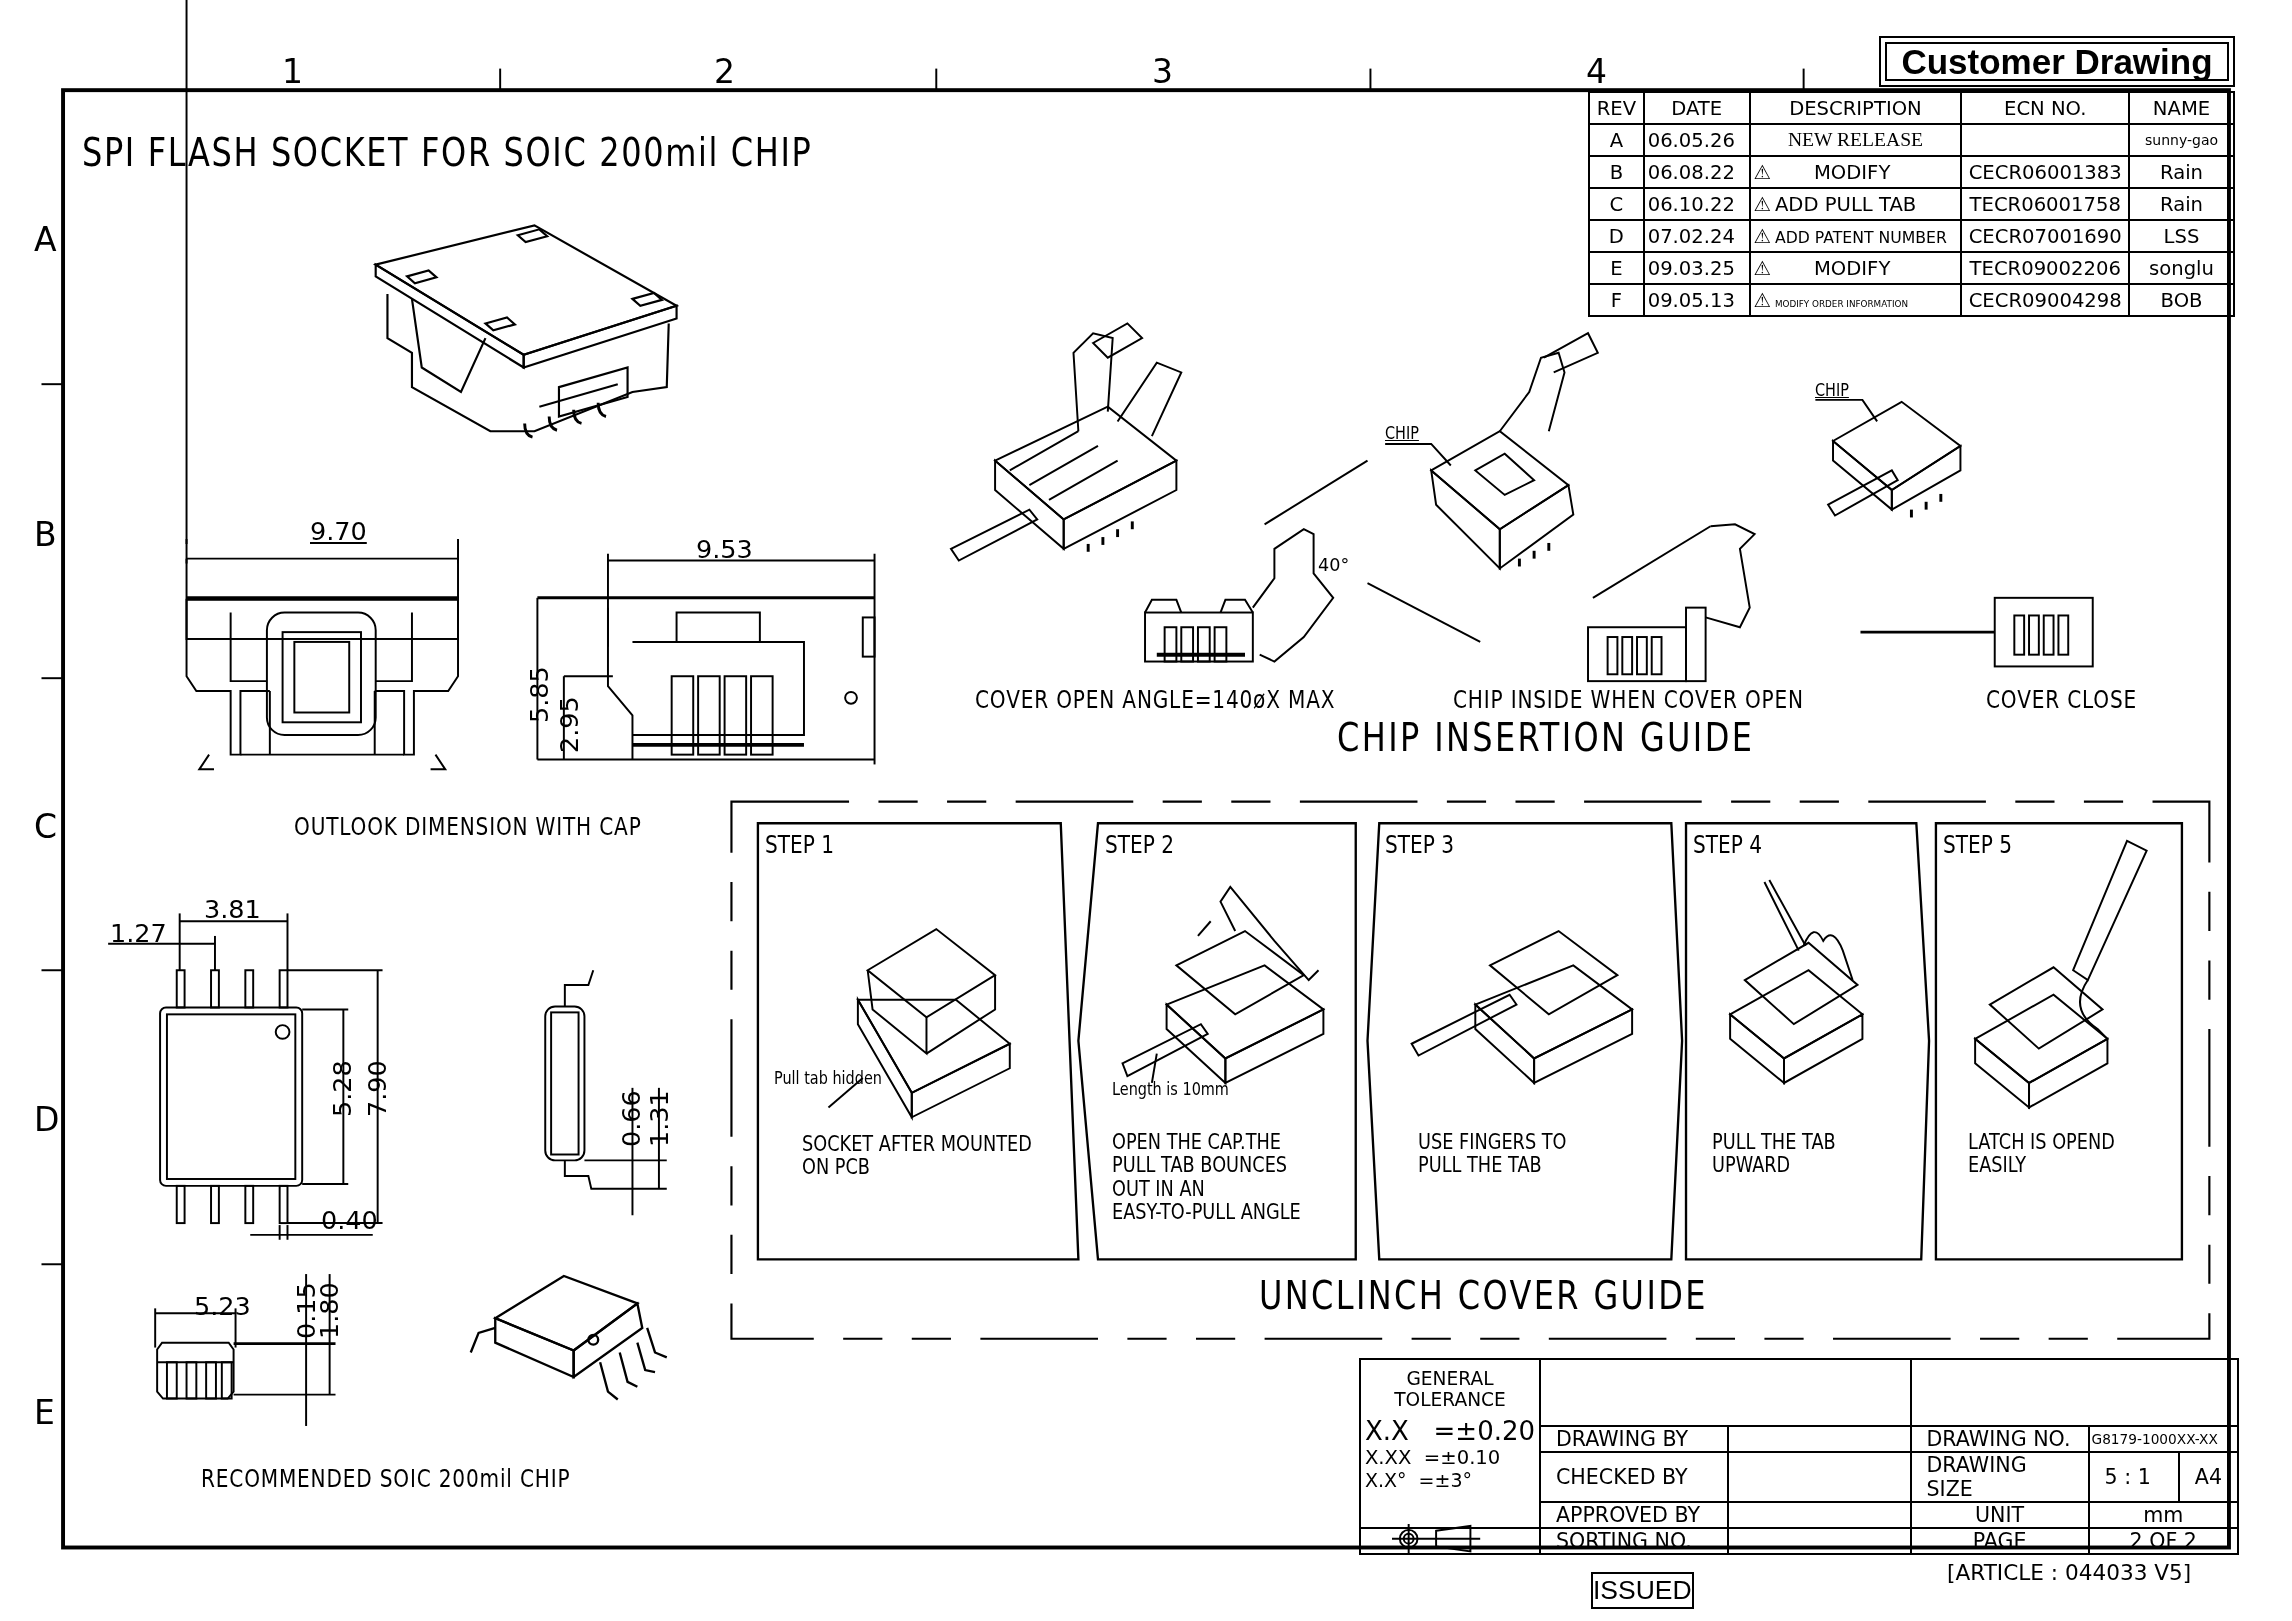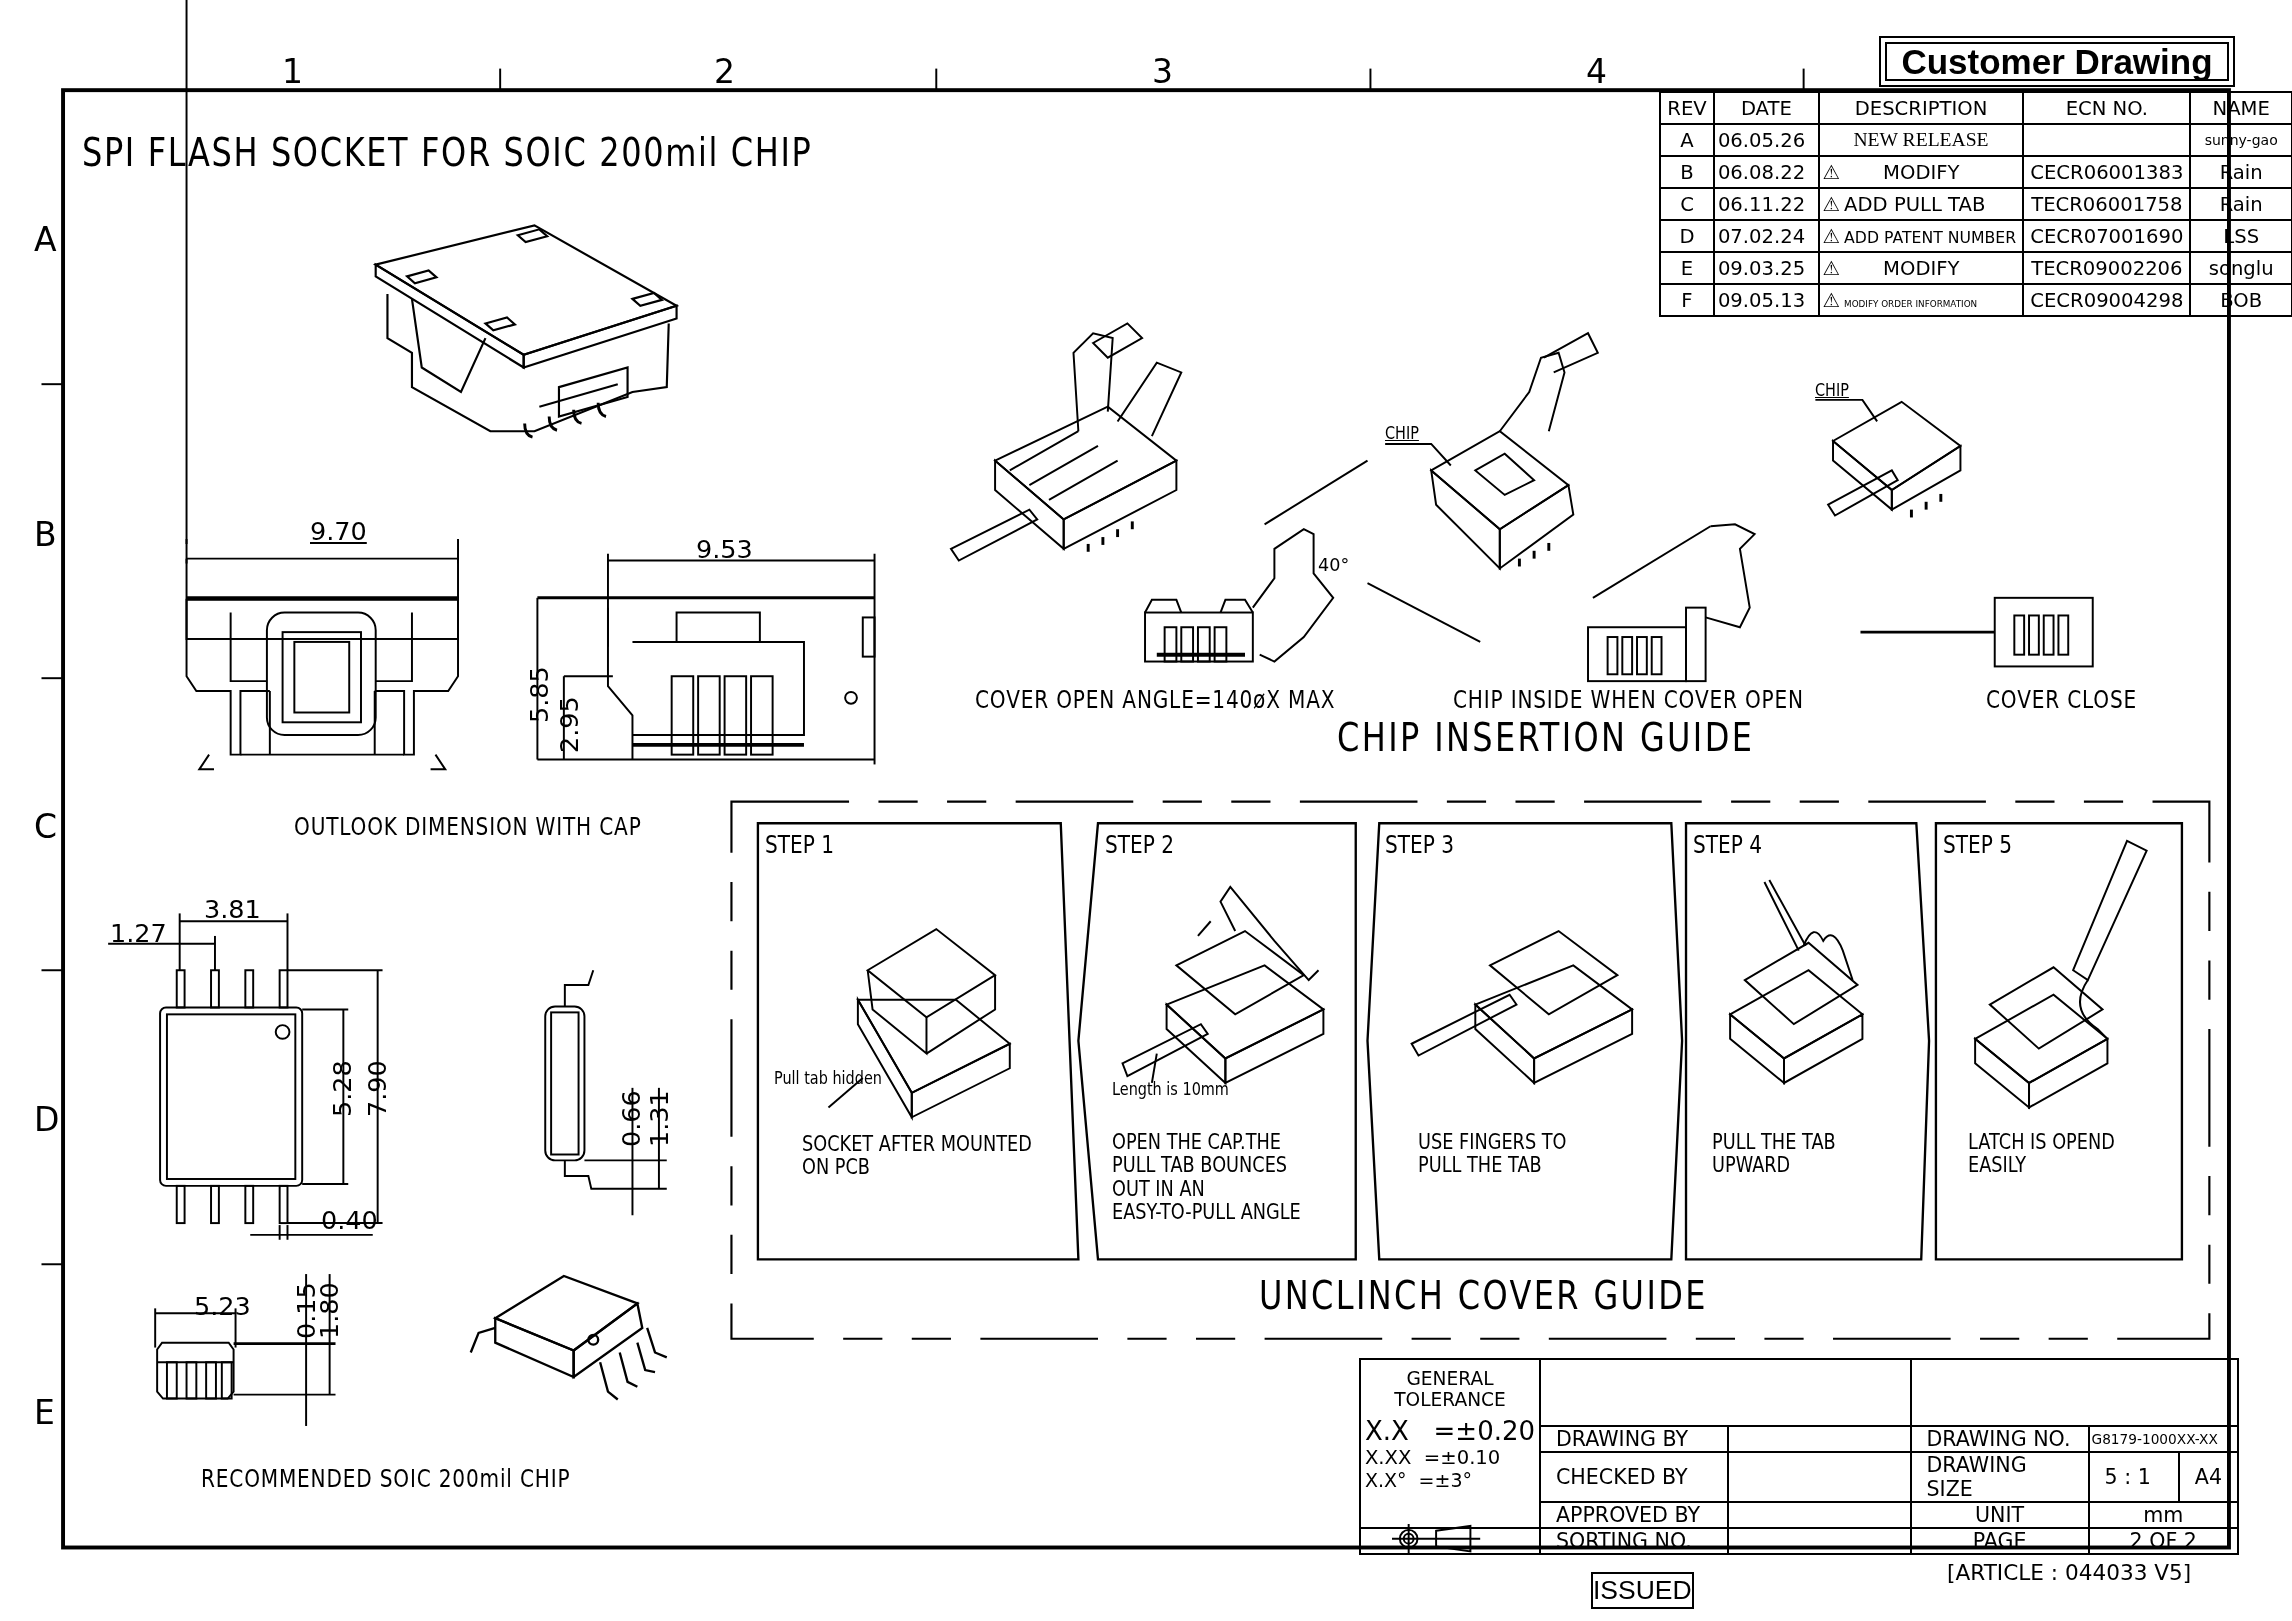--- a/index.html
+++ b/index.html
@@ -19,7 +19,7 @@
   .dimv{font-size:25.5px;transform:rotate(-90deg);transform-origin:left top;}
   .custom{position:absolute;left:1879px;top:36px;width:356px;height:51px;border:2.9px solid #000;box-sizing:border-box;}
   .custom-inner{position:absolute;left:3.9px;top:3.9px;right:3.9px;bottom:3.9px;border:2px solid #000;display:flex;align-items:center;justify-content:center;font-family:"Liberation Sans",sans-serif;font-weight:bold;font-size:35px;}
-  table.rev{position:absolute;left:1659px;top:91px;border-collapse:collapse;font-size:19.6px;}
+  table.rev{position:absolute;left:1588px;top:91px;border-collapse:collapse;font-size:19.6px;}
   table.rev td{border:2px solid #000;height:30px;padding:0 2.9px;text-align:center;font-family:"DejaVu Sans",sans-serif;}
   table.rev td.date{text-align:left;}
   table.rev td.desc{text-align:left;}

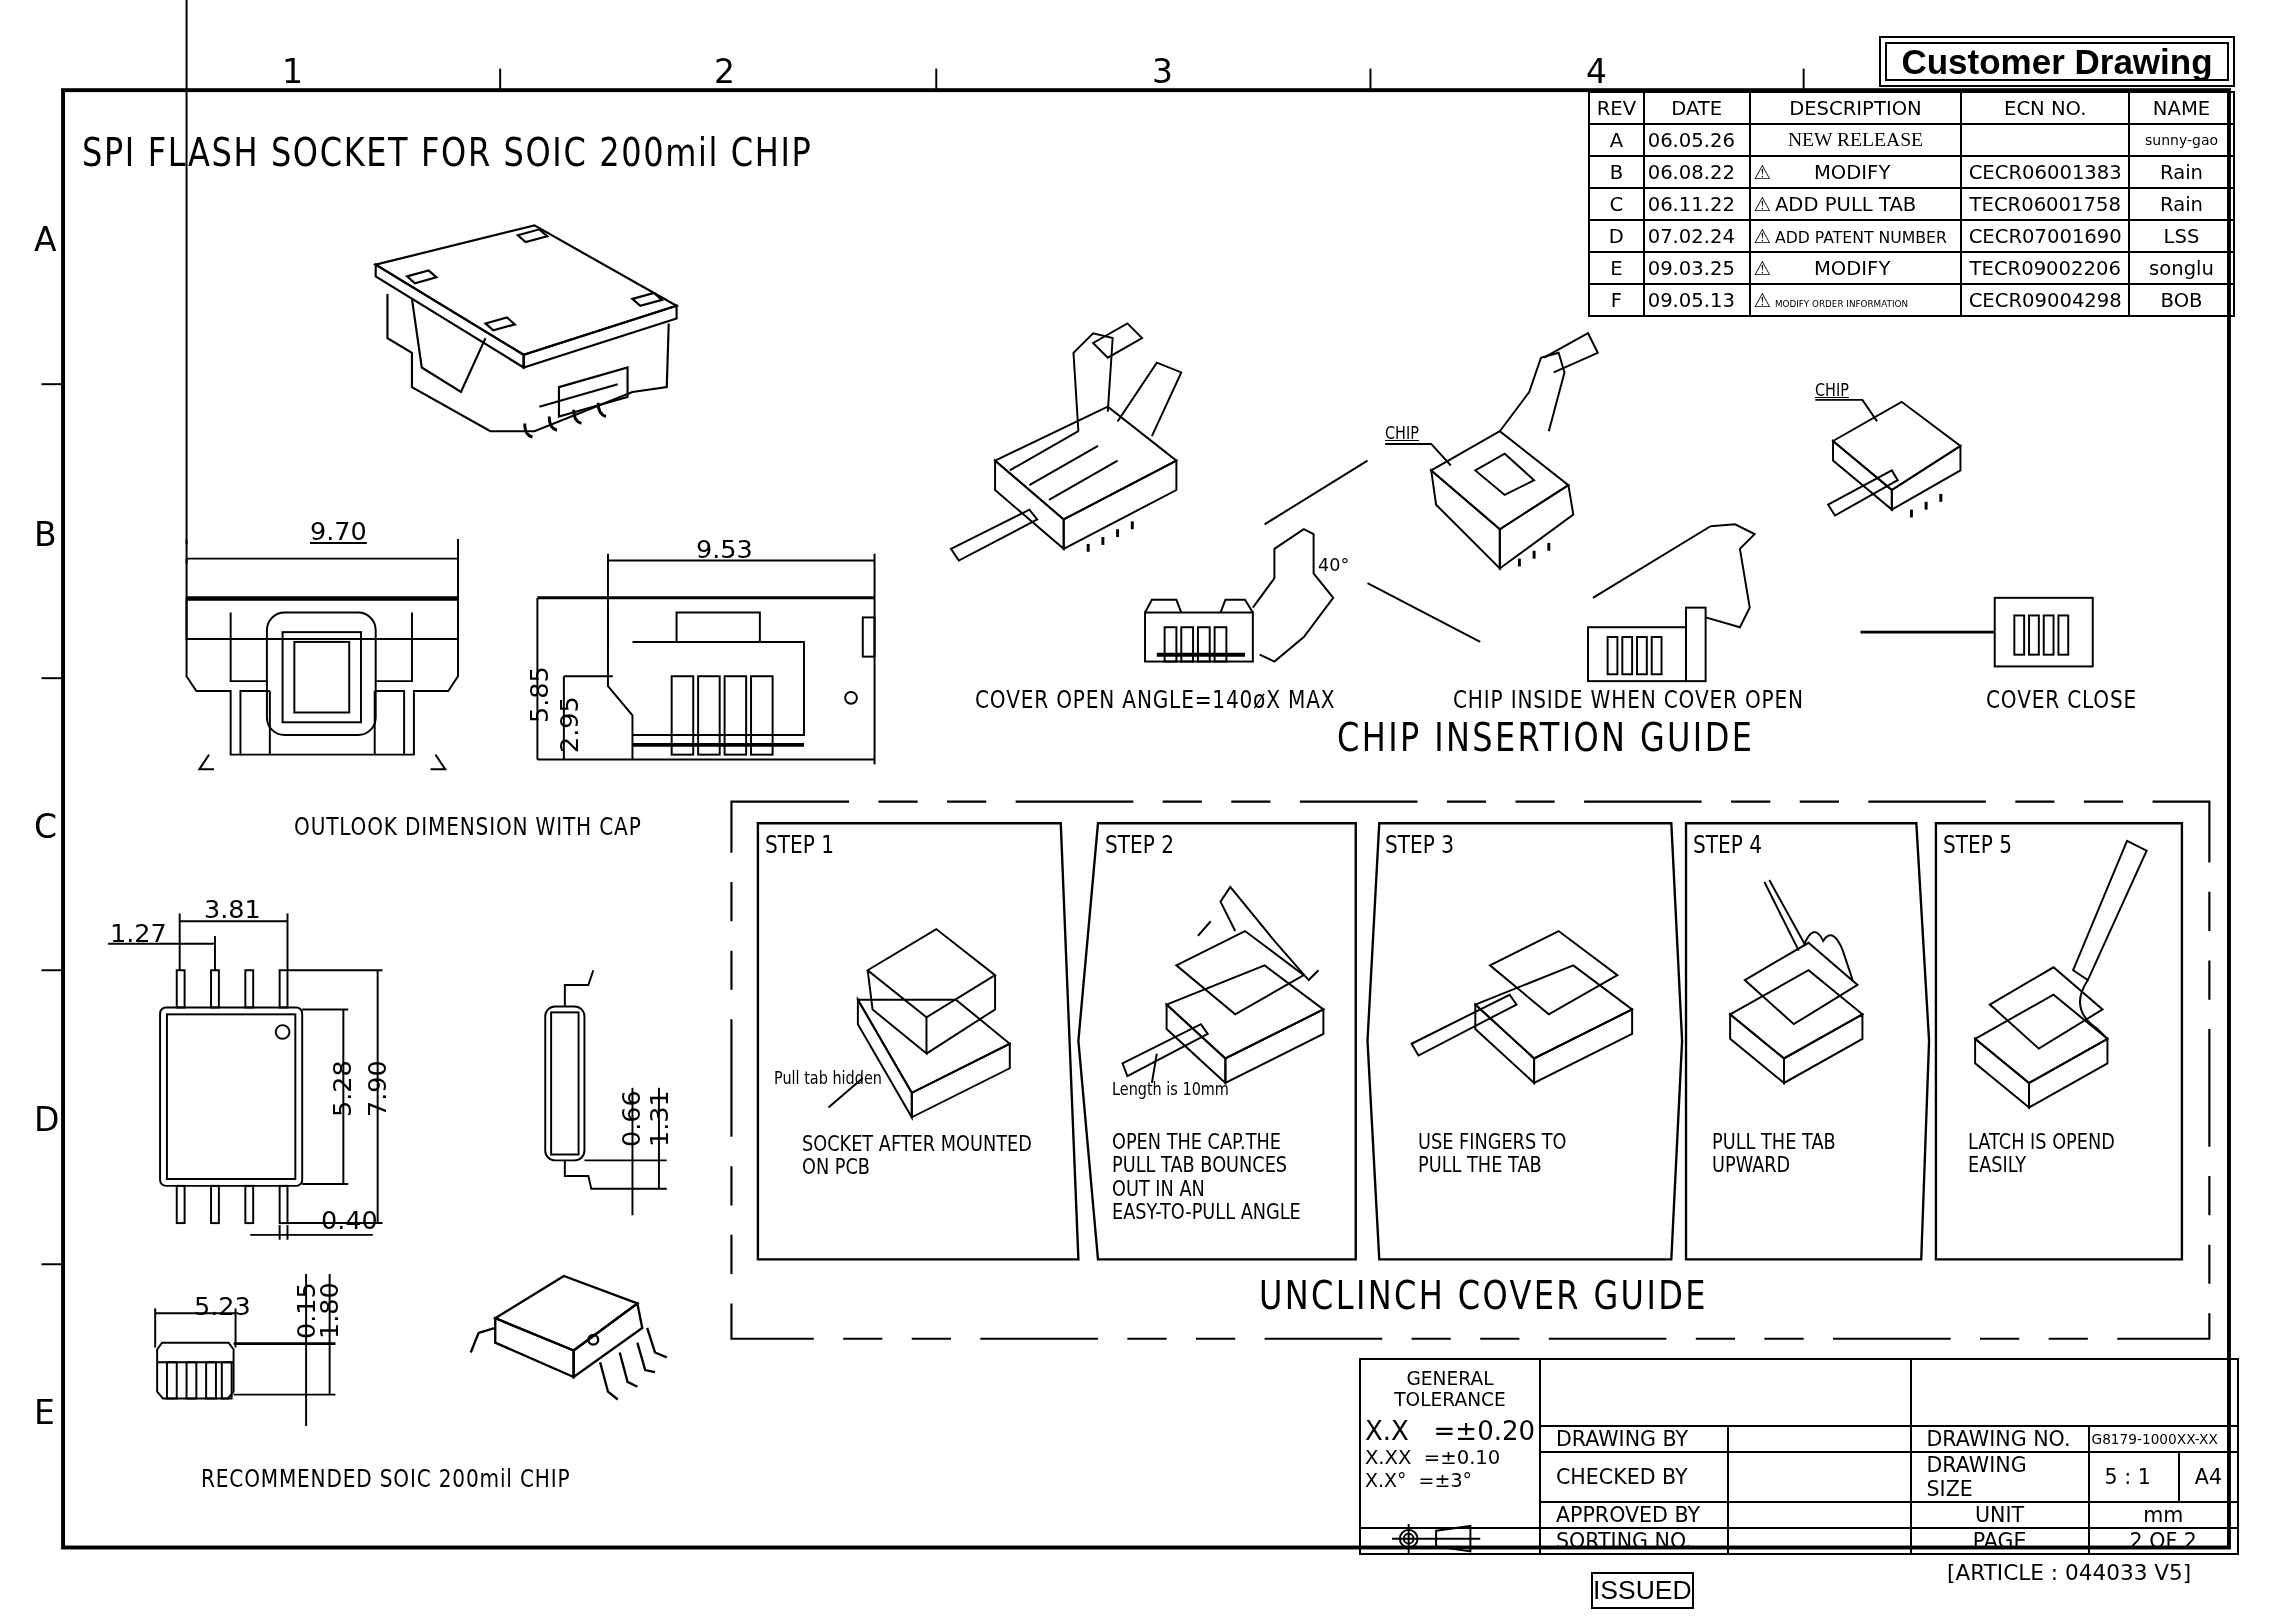--- a/index.html
+++ b/index.html
@@ -354,7 +354,7 @@
   </tr>
   <tr>
     <td>C</td>
-    <td class="date">06.11.22</td>
+    <td class="date">06.10.22</td>
     <td class="desc"><span class="tri">⚠</span><span>ADD PULL TAB</span></td>
     <td>TECR06001758</td>
     <td>Rain</td>

